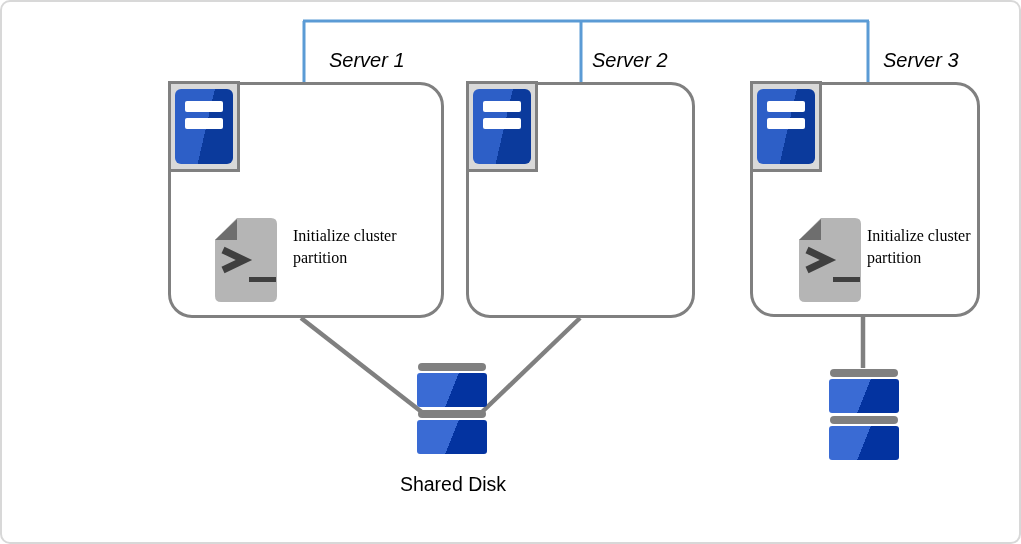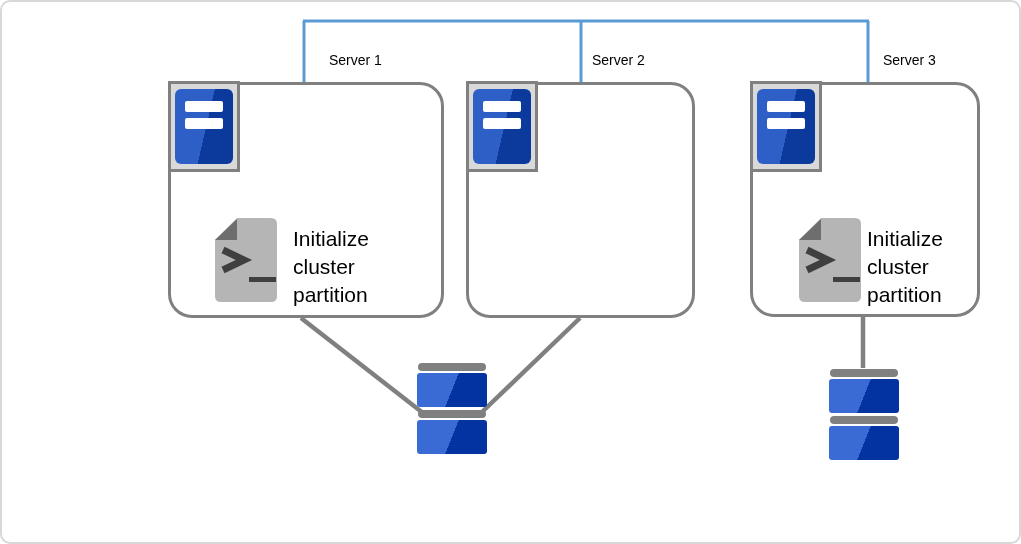--- a/index.html
+++ b/index.html
@@ -29,9 +29,10 @@
   }
   .server-label{
     position:absolute;
-    font-size:14px;line-height:23px;
+    font-size:20px;line-height:23px;
     white-space:nowrap;
     z-index:2;
+    font-style:italic;
   }
   
   .server-icon{

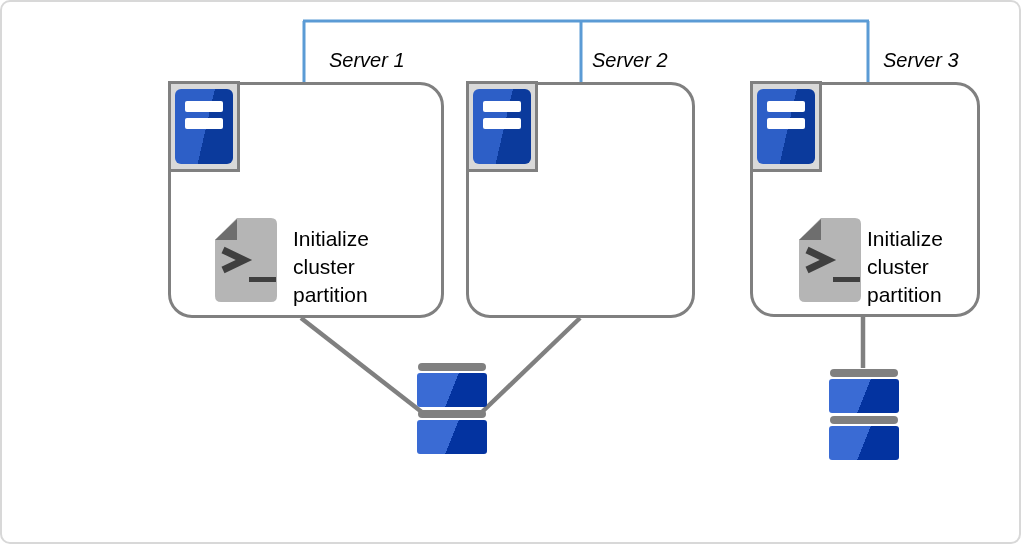--- a/index.html
+++ b/index.html
@@ -64,8 +64,9 @@
   .note-text{
     position:absolute;
     width:105px;
-    font-size:21px;line-height:28px;
+    font-size:16px;line-height:22px;
     z-index:3;
+    font-family:Liberation Serif, serif;
   }
   
   .disk{position:absolute;width:70px;z-index:2;}

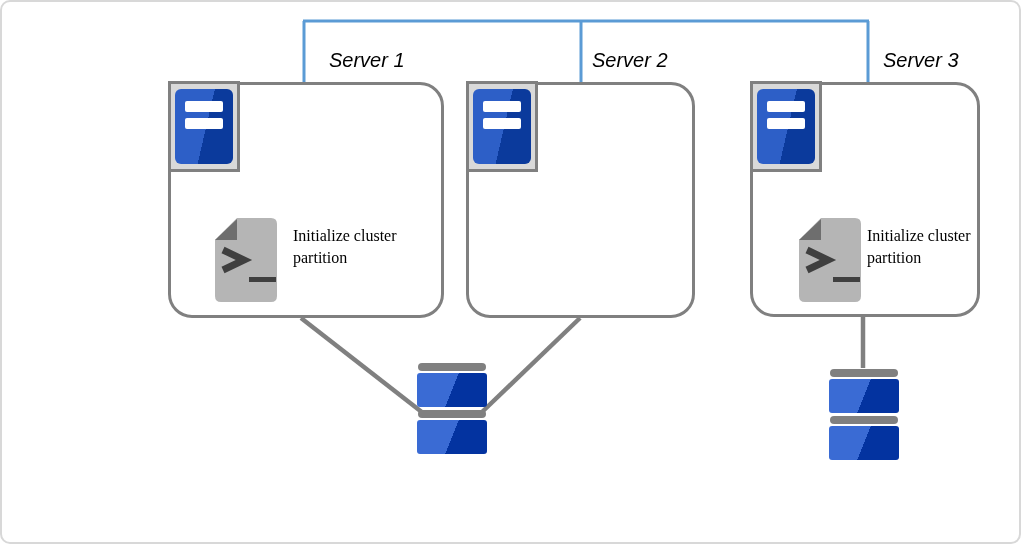--- a/index.html
+++ b/index.html
@@ -157,6 +157,7 @@
     <div class="disk-platter"></div>
   </div>
   <div class="disk-caption" style="left:321px;top:469px">
+    <div>Shared Disk</div>
   </div>
 
   <div class="disk" style="left:827px;top:367px">

